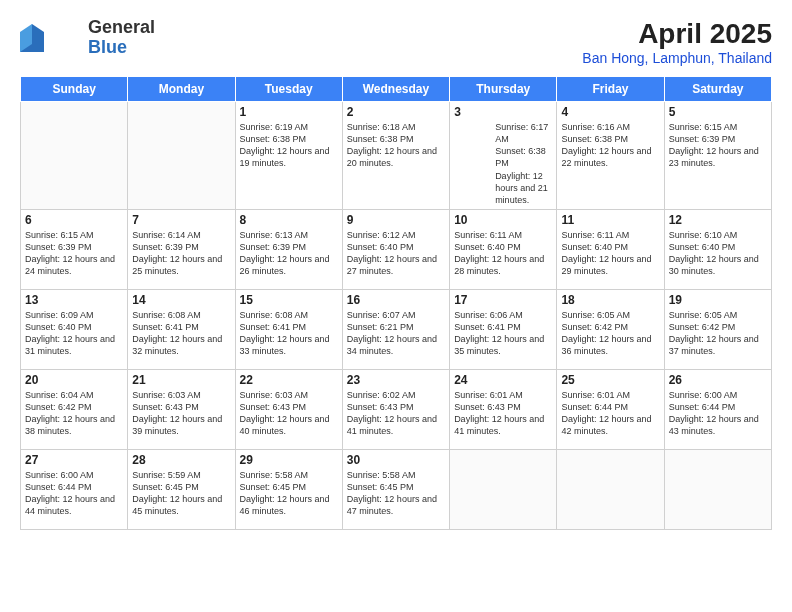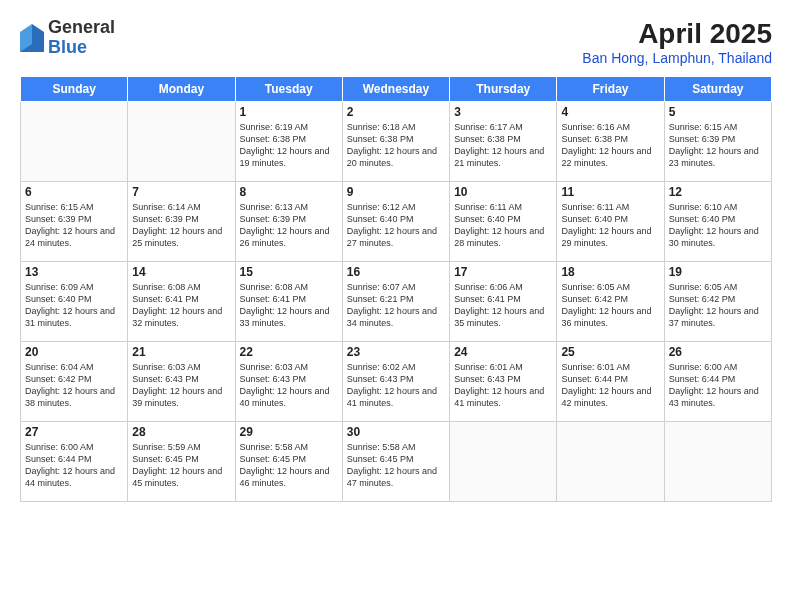--- a/index.html
+++ b/index.html
@@ -30,6 +30,7 @@
       display: flex;
       flex-direction: column;
       line-height: 1.1;
+      margin-left: 40px;
     }
     .logo-general {
       font-size: 18px;

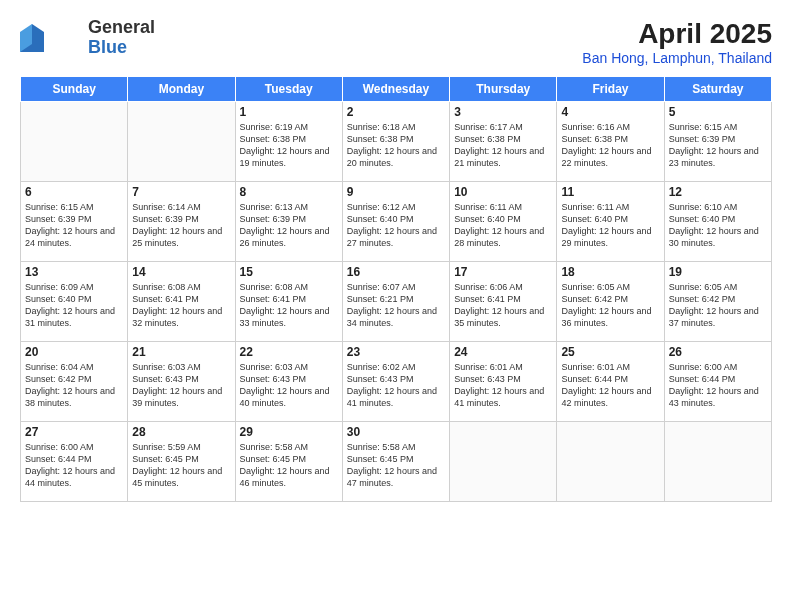--- a/index.html
+++ b/index.html
@@ -149,7 +149,7 @@
           </td>
           <td>
             <span class="day-num">3</span>
-            <div class="day-info" style="white-space: pre-line;">Sunrise: 6:17 AM
+            <div class="day-info" style="white-space: pre-line; margin-left: 41px;">Sunrise: 6:17 AM
 Sunset: 6:38 PM
 Daylight: 12 hours and 21 minutes.</div>
           </td>

